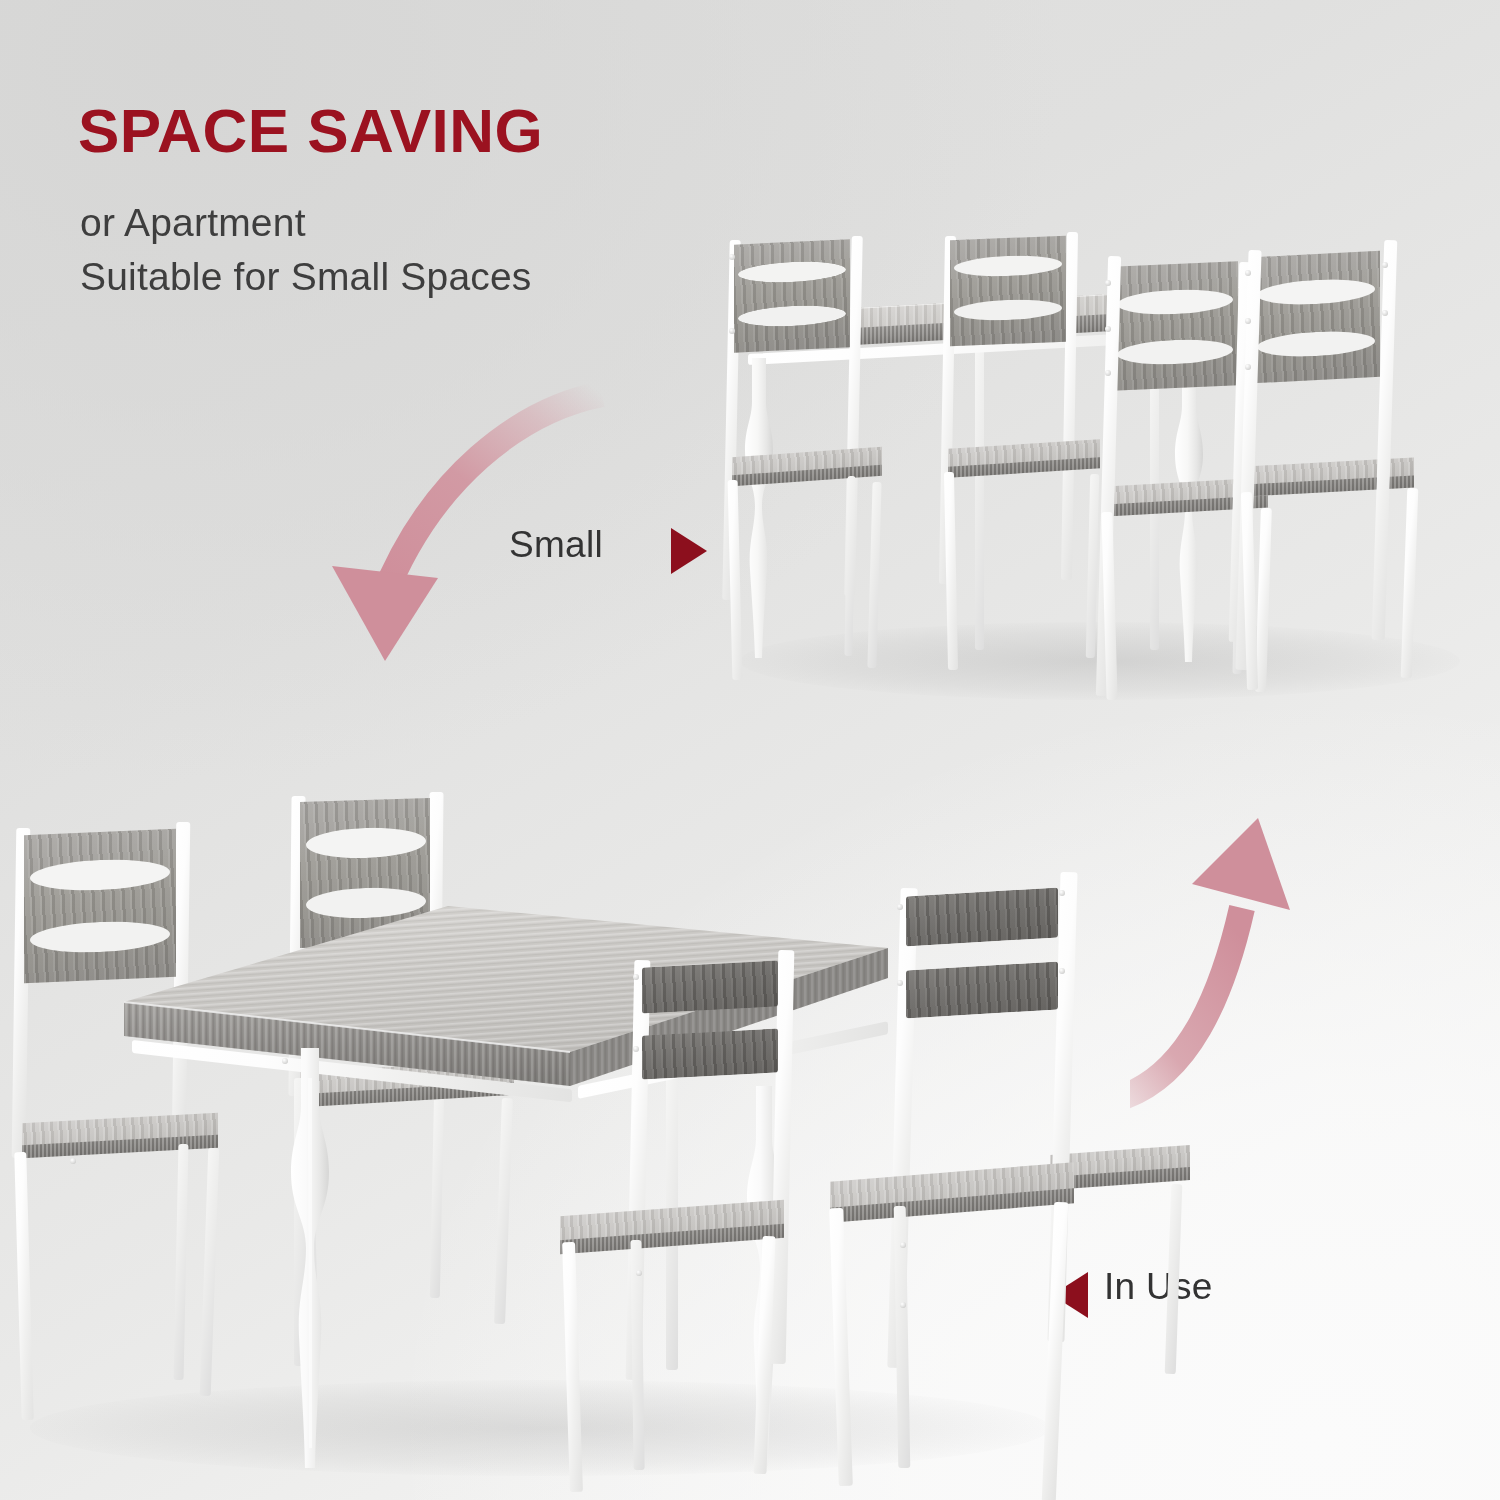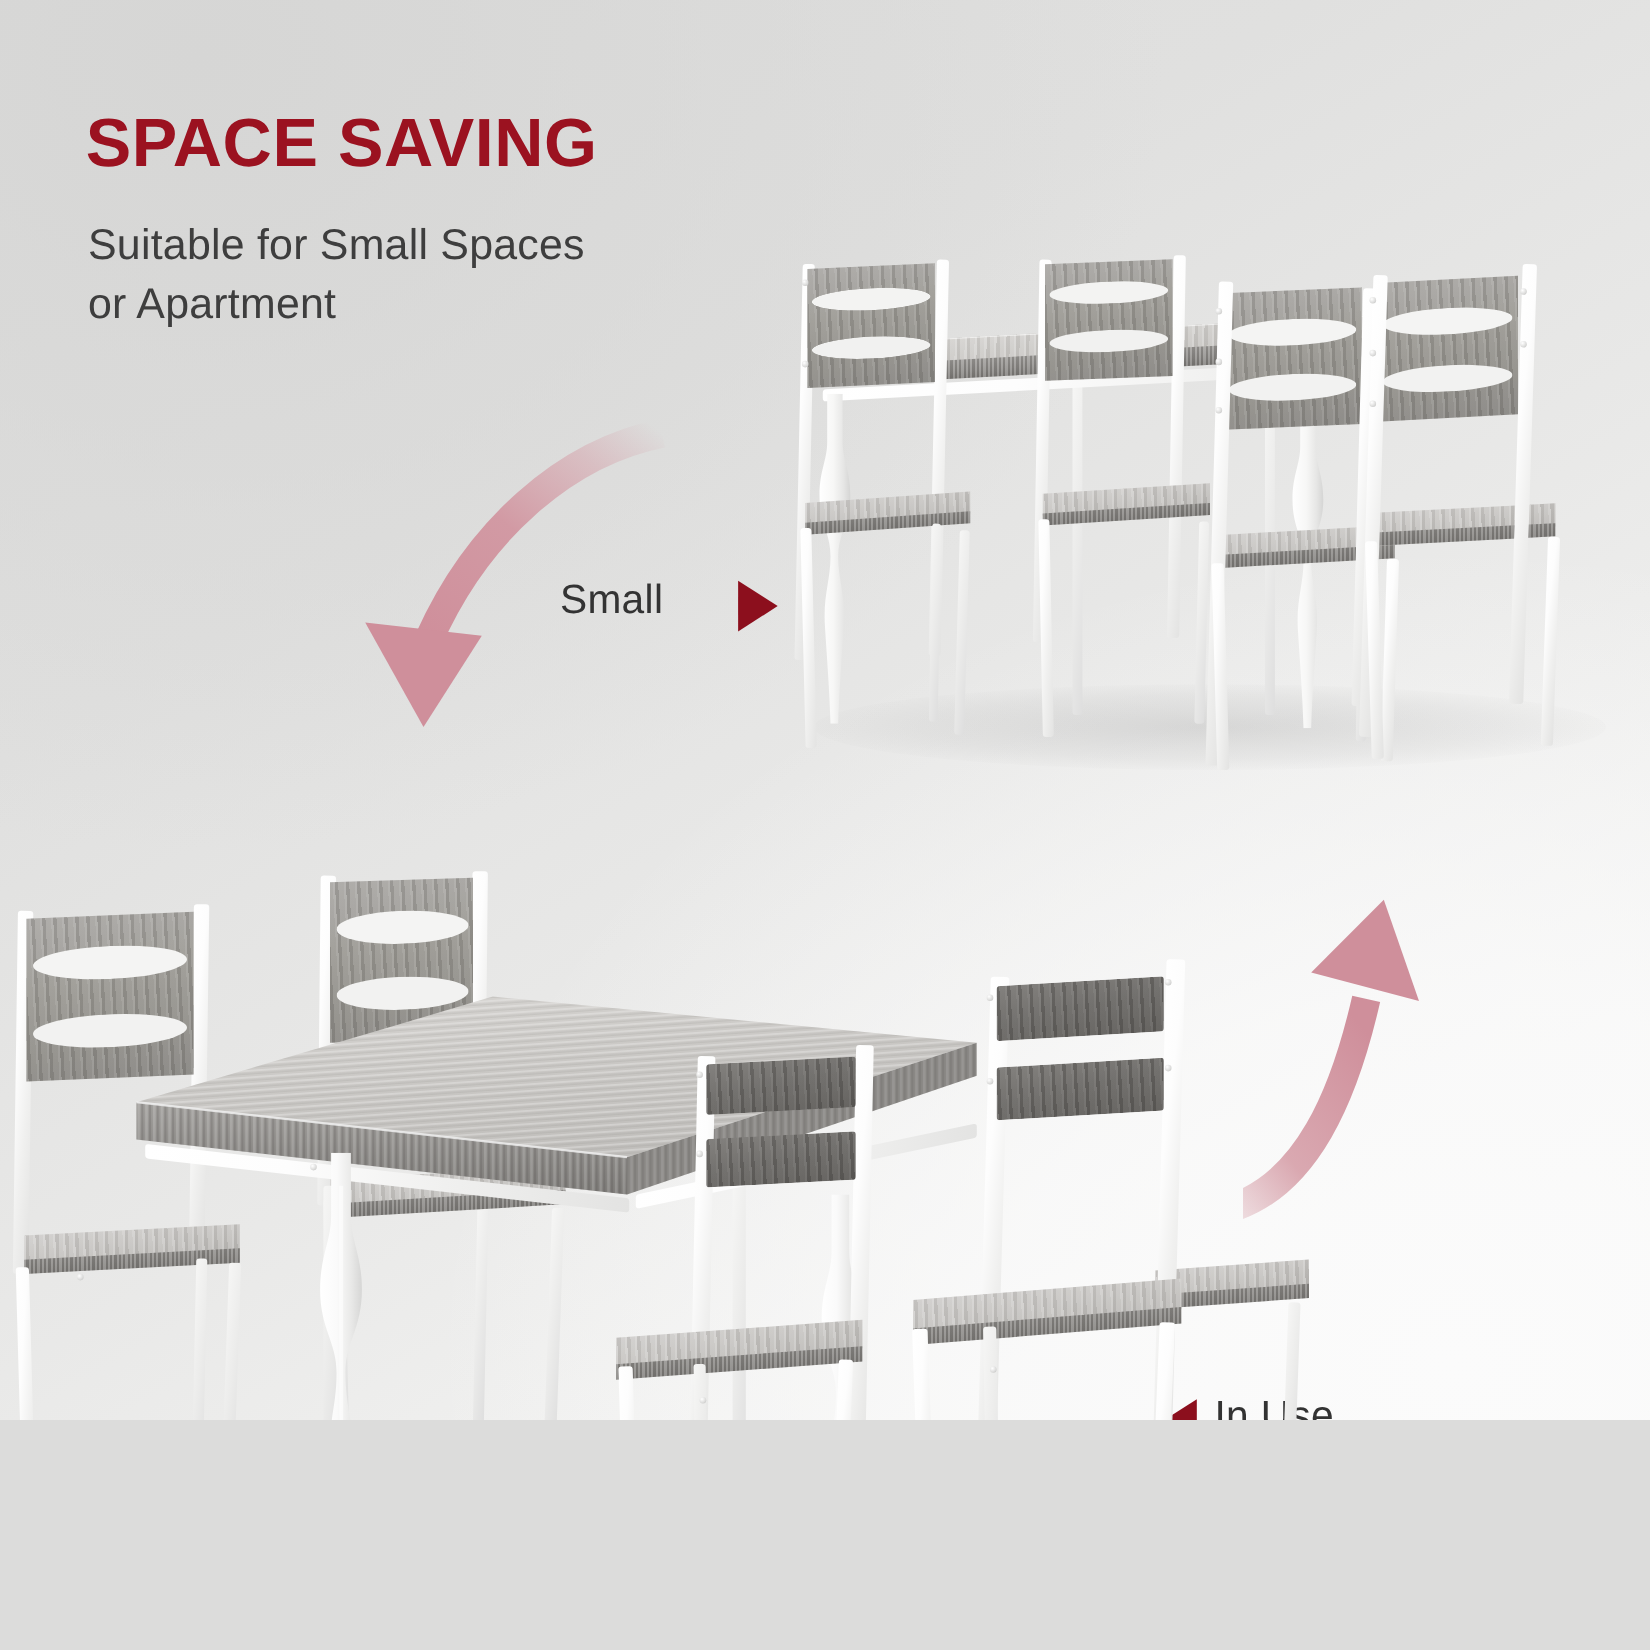--- a/index.html
+++ b/index.html
@@ -9,7 +9,7 @@
     background:#dcdcdb;
     position:relative;
   }
-  #stage { position:absolute; inset:0; width:1500px; height:1291px; overflow:hidden;padding-left:36px; }
+  #stage { position:absolute; inset:0; width:1500px; height:1500px; overflow:hidden;padding-left:36px; }
 
   .bg {
     position:absolute; inset:0;

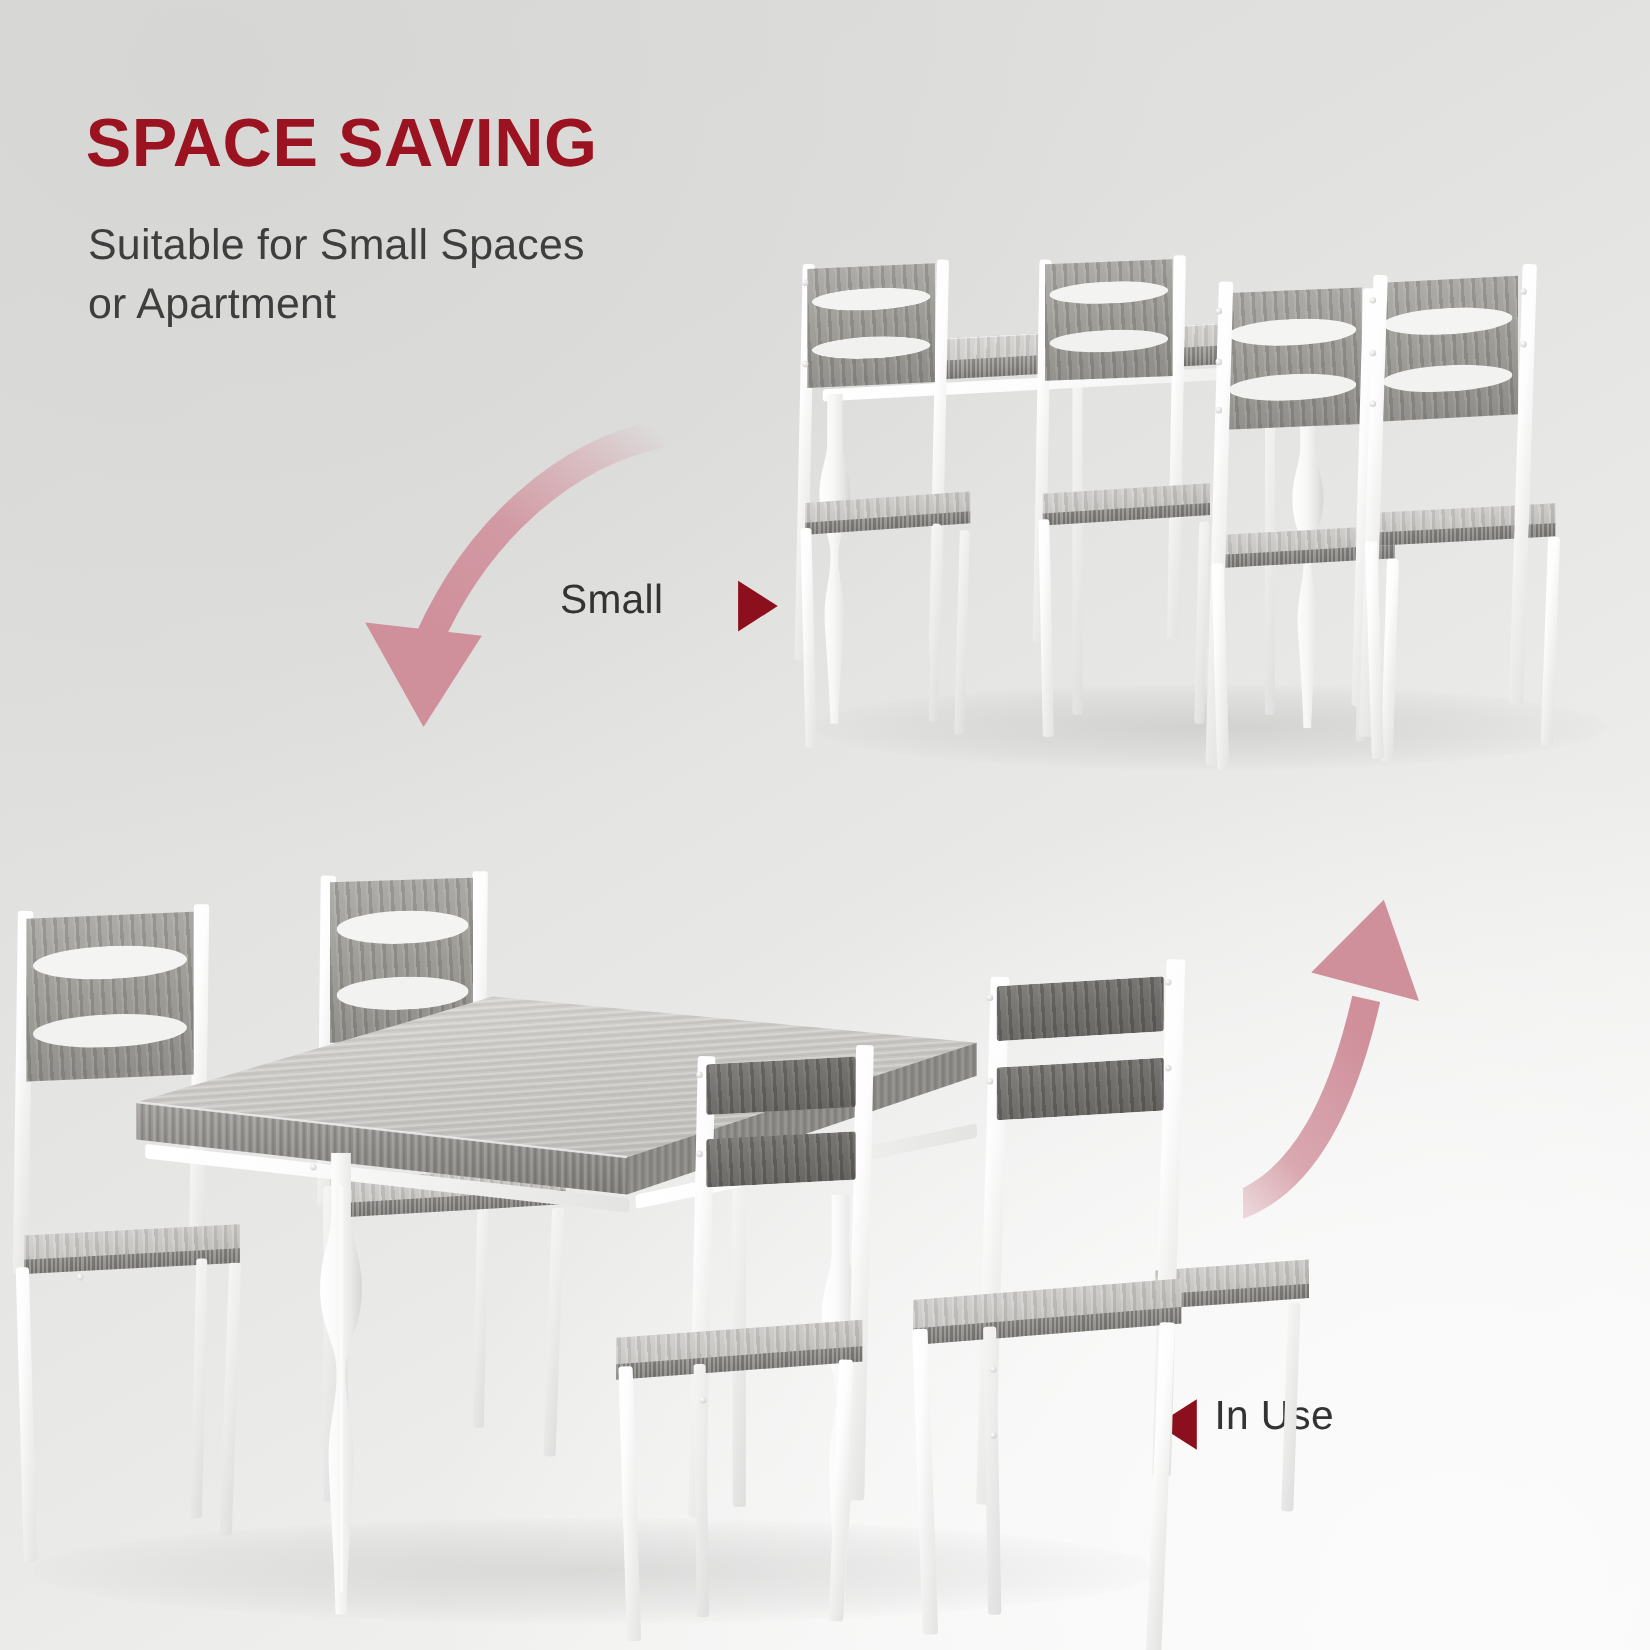--- a/index.html
+++ b/index.html
@@ -121,8 +121,8 @@
 
   <div class="headline">SPACE SAVING</div>
   <div class="subhead">
+    <span>or Apartment</span>
     <span>Suitable for Small Spaces</span>
-    <span>or Apartment</span>
   </div>
 
   <svg class="arrow-svg" id="arrow-down" width="340" height="300" viewBox="0 0 340 300">

